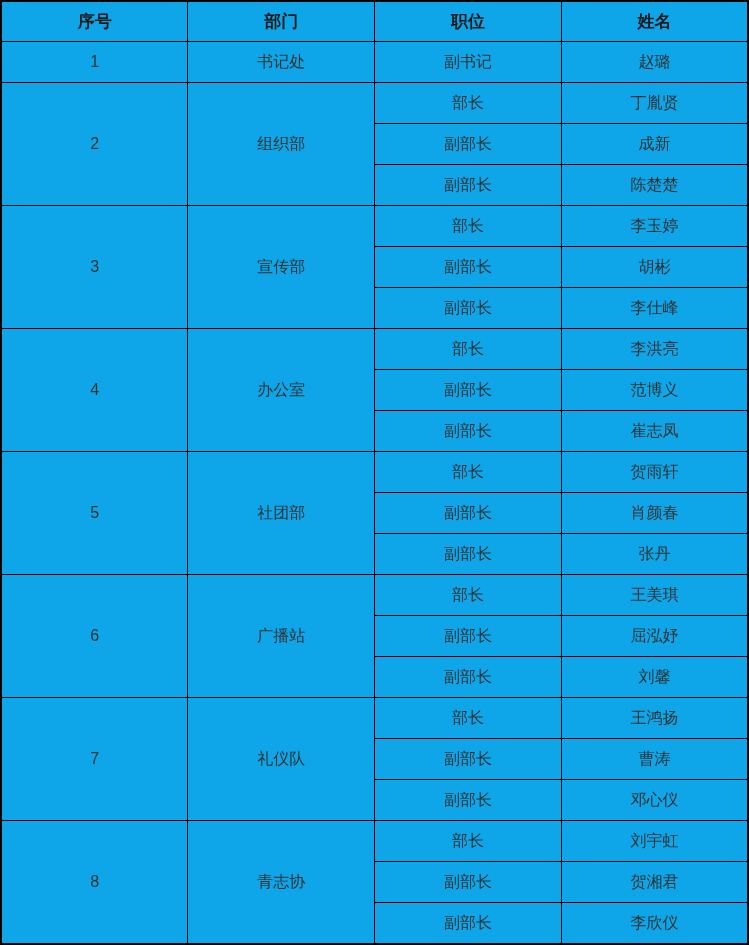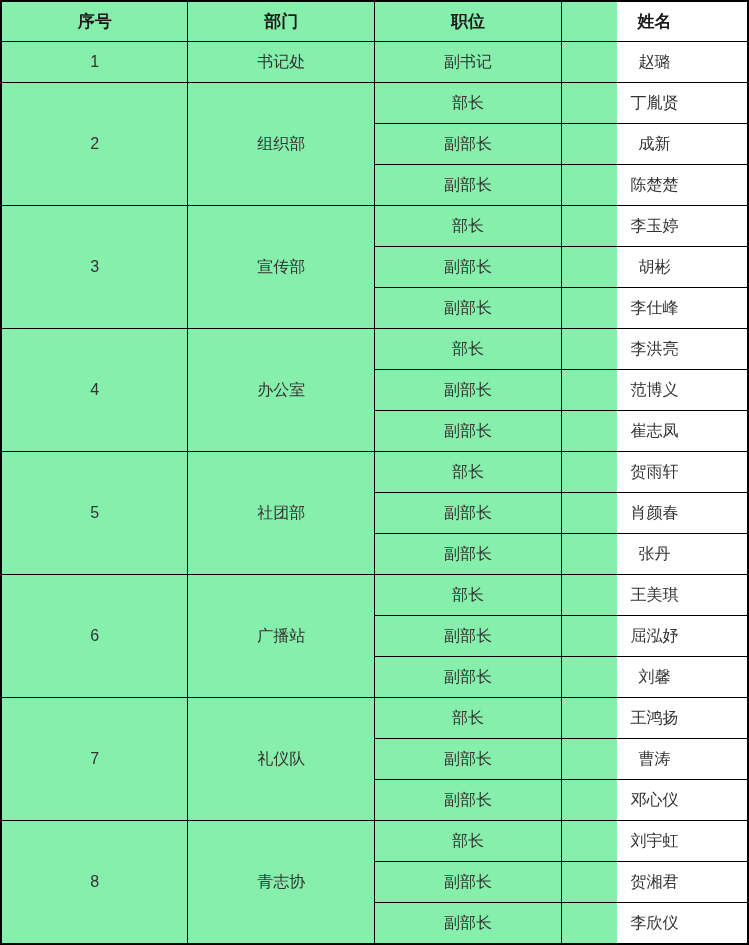--- a/index.html
+++ b/index.html
@@ -8,9 +8,9 @@
     background: #ffffff;
   }
   .page {
-    width: 617px;
+    width: 749px;
     height: 945px;
-    background: #86efac;
+    background: #0ea5e9;
     box-sizing: border-box;
   }
   table.org-table {

